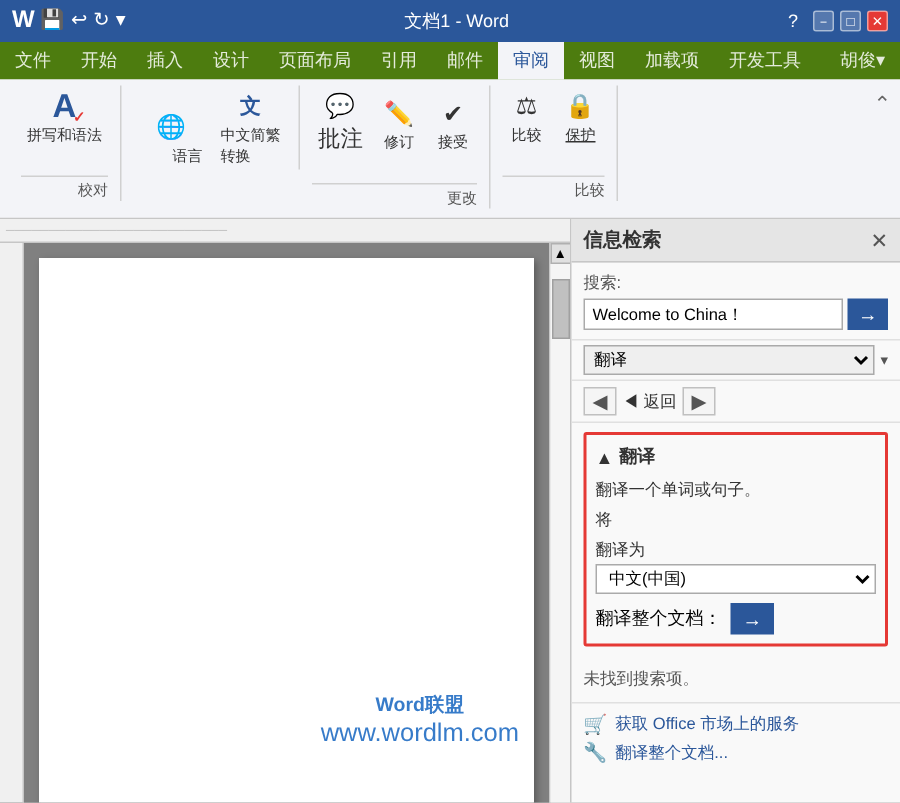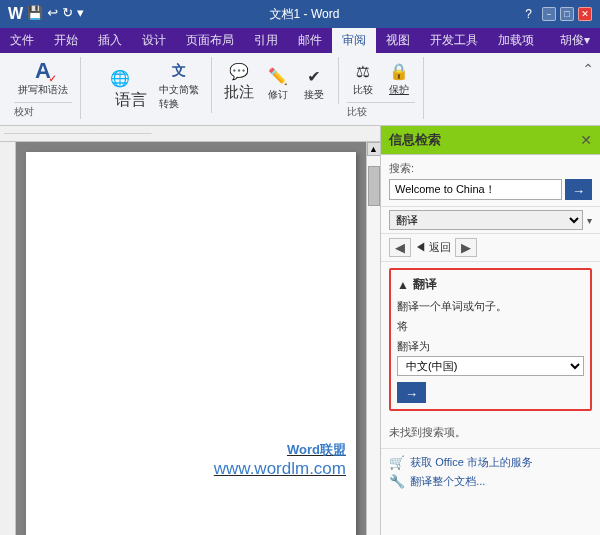--- a/index.html
+++ b/index.html
@@ -25,7 +25,7 @@
 
     
     .ribbon { background: #f3f4f8; border-bottom: 1px solid #c6c6c6; }
-    .ribbon-tabs { background: #4c1d95; display: flex; gap: 0; }
+    .ribbon-tabs { background: #4d7c0f; display: flex; gap: 0; }
     .ribbon-tab {
       padding: 4px 10px;
       font-size: 12px;

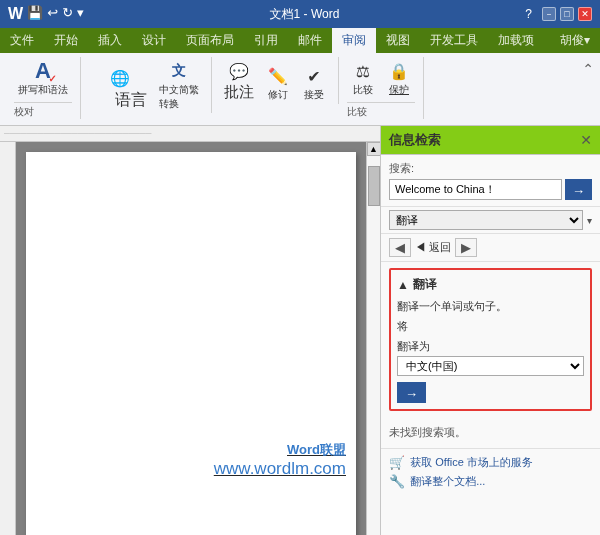--- a/index.html
+++ b/index.html
@@ -131,8 +131,8 @@
     <button class="ribbon-tab">邮件</button>
     <button class="ribbon-tab active">审阅</button>
     <button class="ribbon-tab">视图</button>
+    <button class="ribbon-tab">加载项</button>
     <button class="ribbon-tab">开发工具</button>
-    <button class="ribbon-tab">加载项</button>
     <button class="ribbon-tab" style="margin-left:auto;">胡俊▾</button>
   </div>
   <div class="ribbon-content">

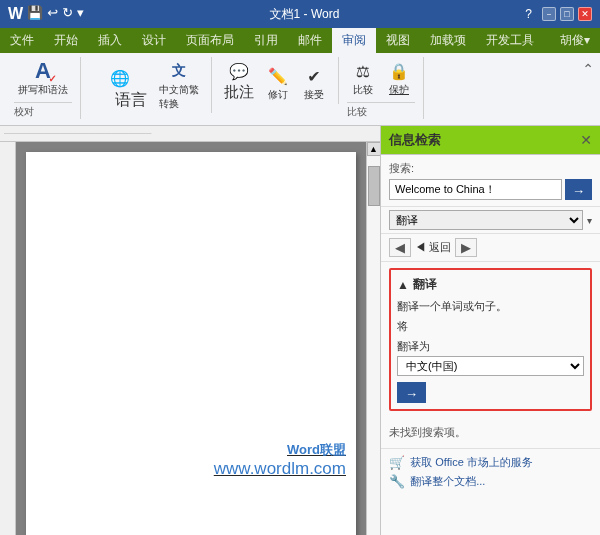--- a/index.html
+++ b/index.html
@@ -153,7 +153,7 @@
       <div class="ribbon-group-items">
         <div class="ribbon-btn">
           <div class="ribbon-icon">🌐</div>
-          <span style="font-size:16px;margin-left:22px;">语言</span>
+          <span style="font-size:10px;margin-left:22px;">语言</span>
         </div>
         <div class="ribbon-btn">
           <div class="ribbon-icon" style="font-size:14px; font-weight:bold; color:#2b579a;">文</div>

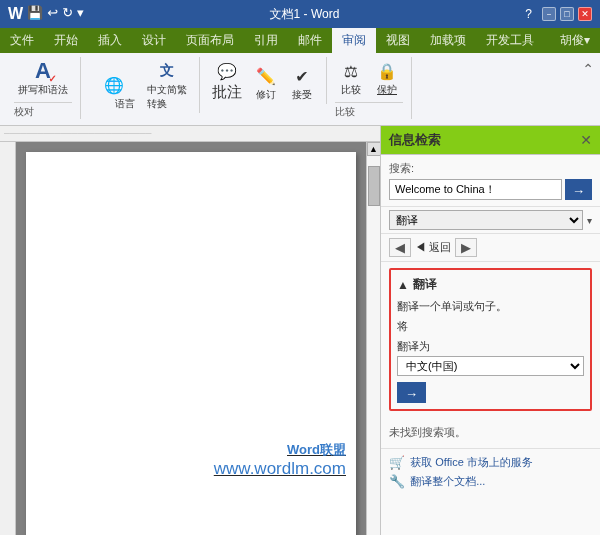--- a/index.html
+++ b/index.html
@@ -42,7 +42,7 @@
     .ribbon-content { background: #f3f4f8; padding: 4px 6px 6px; display: flex; gap: 0; align-items: flex-start; }
     .ribbon-group { display: flex; flex-direction: column; align-items: center; border-right: 1px solid #d0d0d0; padding: 0 8px; min-width: 50px; }
     .ribbon-group-items { display: flex; gap: 4px; align-items: flex-end; flex-wrap: wrap; justify-content: center; }
-    .ribbon-group-label { font-size: 10px; color: #555; margin-top: 3px; border-top: 1px solid #d0d0d0; padding-top: 2px; width: 100%; text-align: left; }
+    .ribbon-group-label { font-size: 10px; color: #555; margin-top: 18px; border-top: 1px solid #d0d0d0; padding-top: 2px; width: 100%; text-align: right; }
     .ribbon-btn { display: flex; flex-direction: column; align-items: center; cursor: pointer; padding: 2px 4px; border-radius: 2px; font-size: 10px; color: #333; min-width: 30px; }
     .ribbon-icon { width: 24px; height: 24px; display: flex; align-items: center; justify-content: center; font-size: 16px; }
 

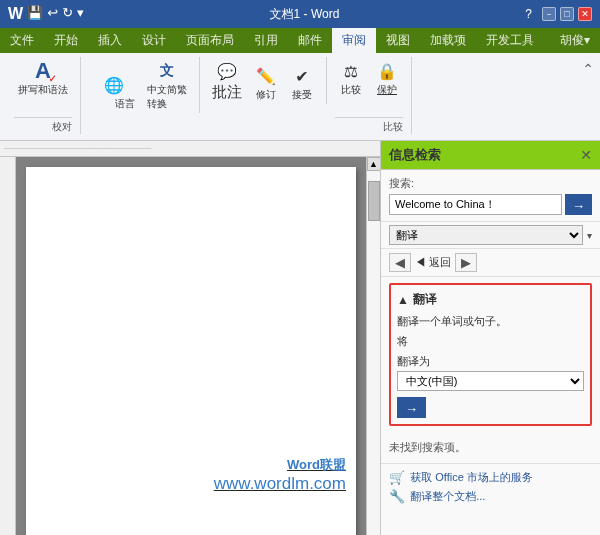--- a/index.html
+++ b/index.html
@@ -177,6 +177,7 @@
           <span style="font-size:10px;">接受</span>
         </div>
       </div>
+      <div class="ribbon-group-label">更改</div>
     </div>
 
     <div class="ribbon-group">

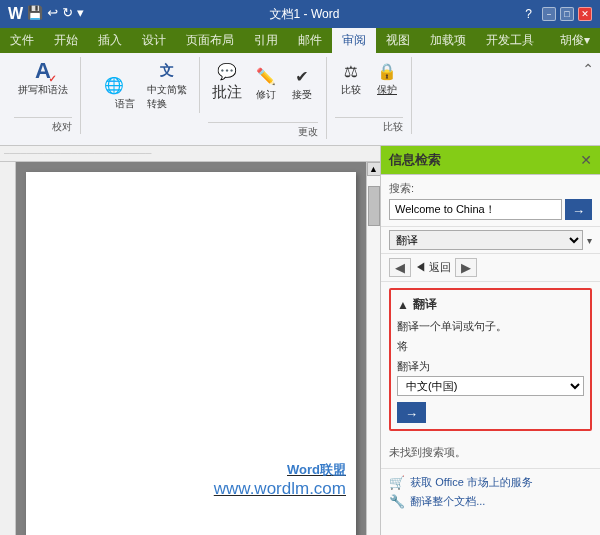--- a/index.html
+++ b/index.html
@@ -62,7 +62,7 @@
 
     
     .info-panel { width: 220px; background: #f9f9f9; border-left: 1px solid #c6c6c6; display: flex; flex-direction: column; font-size: 12px; }
-    .panel-header { background: #84cc16; padding: 5px 8px; border-bottom: 1px solid #c6c6c6; display: flex; justify-content: space-between; align-items: center; }
+    .panel-header { background: #e5e5e5; padding: 5px 8px; border-bottom: 1px solid #c6c6c6; display: flex; justify-content: space-between; align-items: center; }
     .panel-title { font-size: 13px; font-weight: bold; color: #333; }
     .panel-close { cursor: pointer; font-size: 14px; color: #555; }
 

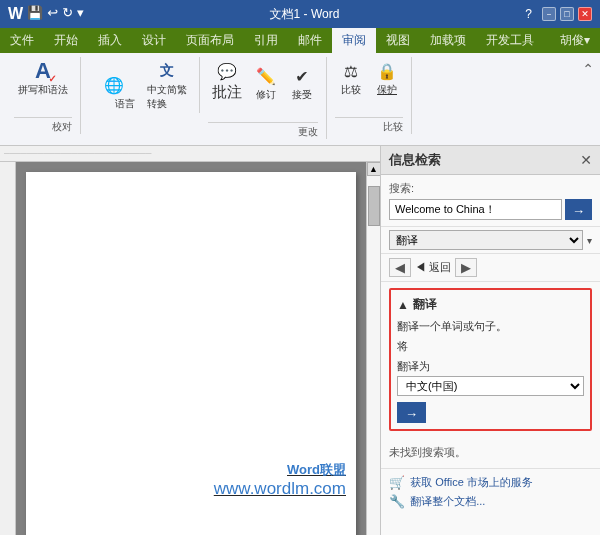--- a/index.html
+++ b/index.html
@@ -270,6 +270,7 @@
         </select>
       </div>
       <div class="panel-translate-doc">
+        <span>翻译整个文档：</span>
         <button class="translate-doc-btn">→</button>
       </div>
     </div>

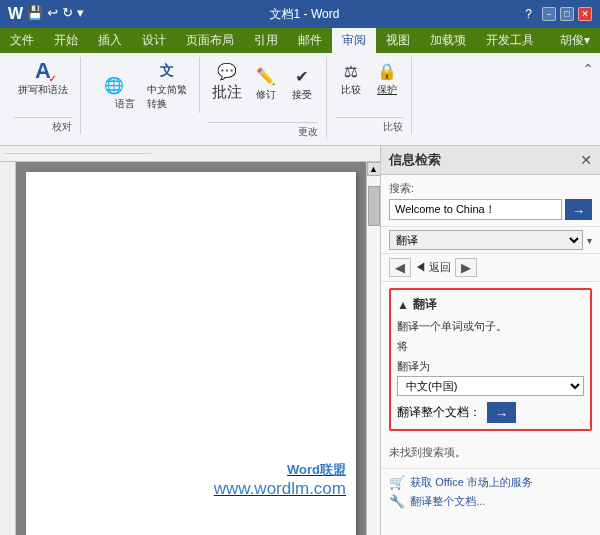--- a/index.html
+++ b/index.html
@@ -56,7 +56,7 @@
     .doc-left-ruler { width: 16px; background: #f0f0f0; border-right: 1px solid #c6c6c6; }
     .doc-page { flex: 1; background: white; margin: 10px; padding: 40px 50px; box-shadow: 2px 2px 5px rgba(0,0,0,0.3); position: relative; overflow: hidden; }
     .doc-content { font-size: 20px; font-weight: normal; color: #000; }
-    .watermark { position: absolute; bottom: 60px; right: 10px; text-align: right; opacity: 0.85; text-decoration: underline; }
+    .watermark { position: absolute; bottom: 60px; right: 10px; text-align: center; opacity: 0.85; }
     .watermark-line1 { color: #1565C0; font-size: 13px; font-weight: bold; }
     .watermark-line2 { color: #1565C0; font-size: 17px; }
 

